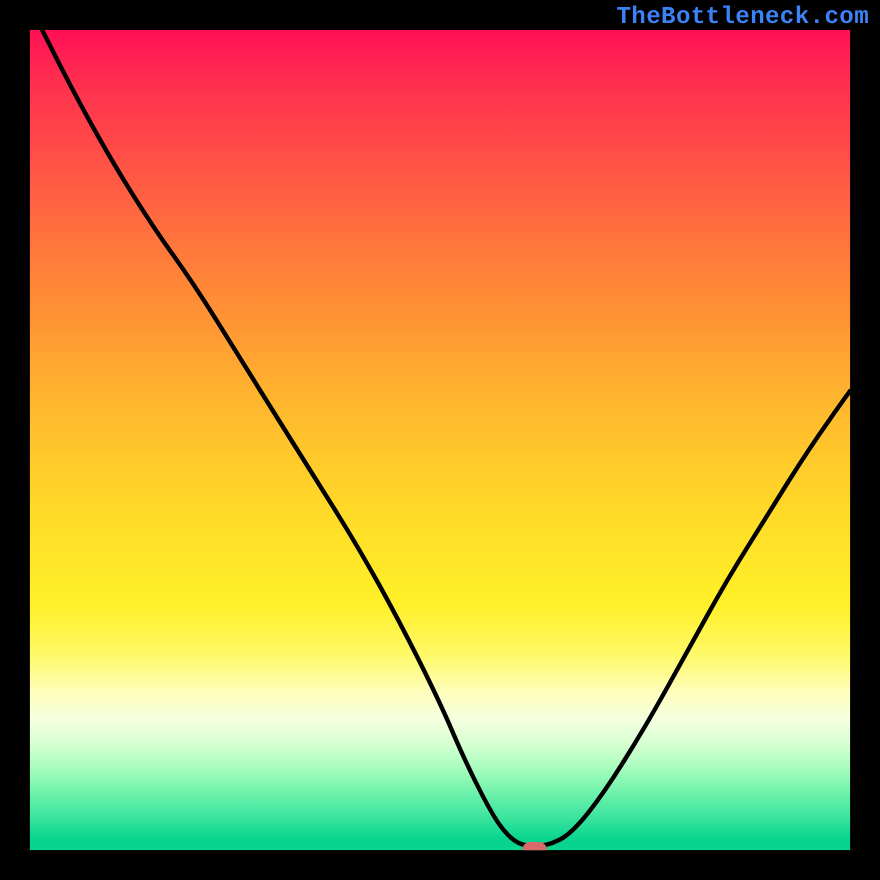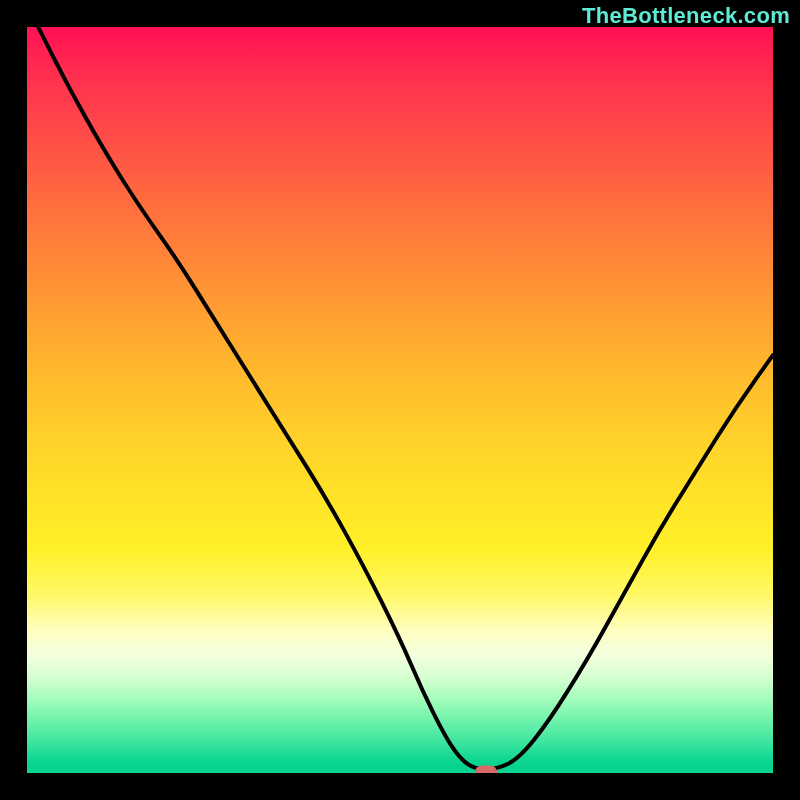--- a/index.html
+++ b/index.html
@@ -21,11 +21,12 @@
     position: absolute;
     top: 3px;
     right: 10px;
-    color: #5eead4;
+    color: #3b82f6;
     font-size: 22px;
     font-weight: 600;
     letter-spacing: 0.3px;
     z-index: 10;
+    font-family: Liberation Mono, monospace;
   }
   .plot-area {
     position: absolute;

